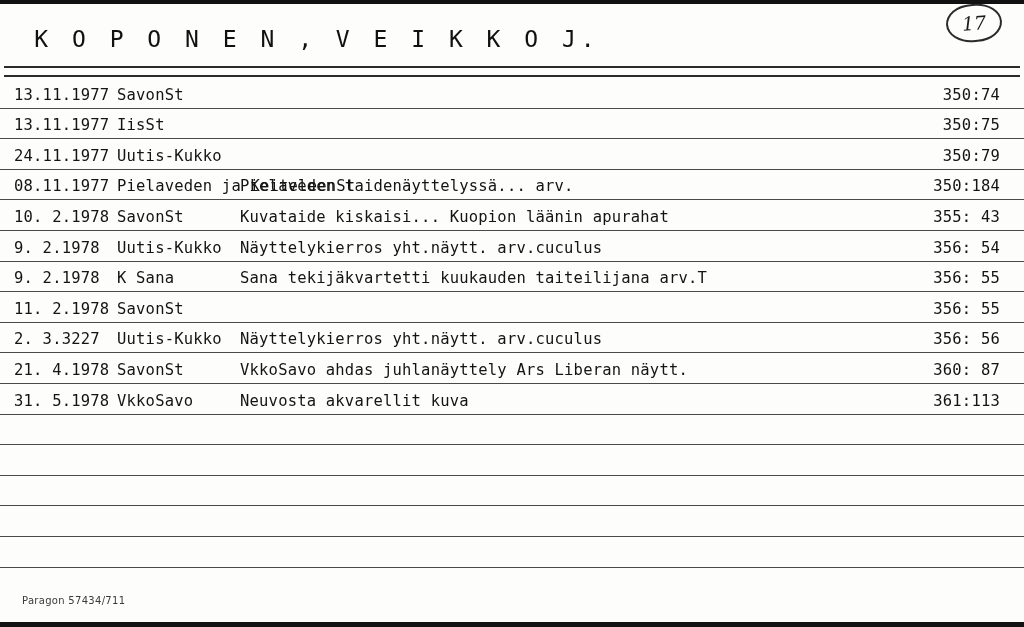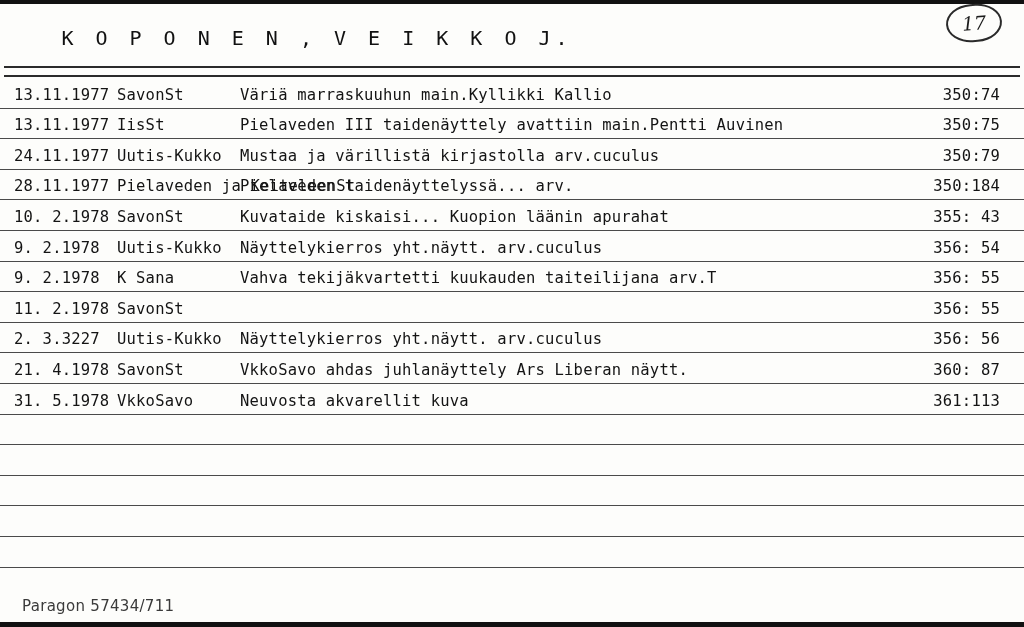--- a/index.html
+++ b/index.html
@@ -56,7 +56,7 @@
     top: 26px;
     width: 1024px;
     text-align: center;
-    font-size: 20px;
+    font-size: 23px;
     letter-spacing: 5px;
     color: #111;
   }

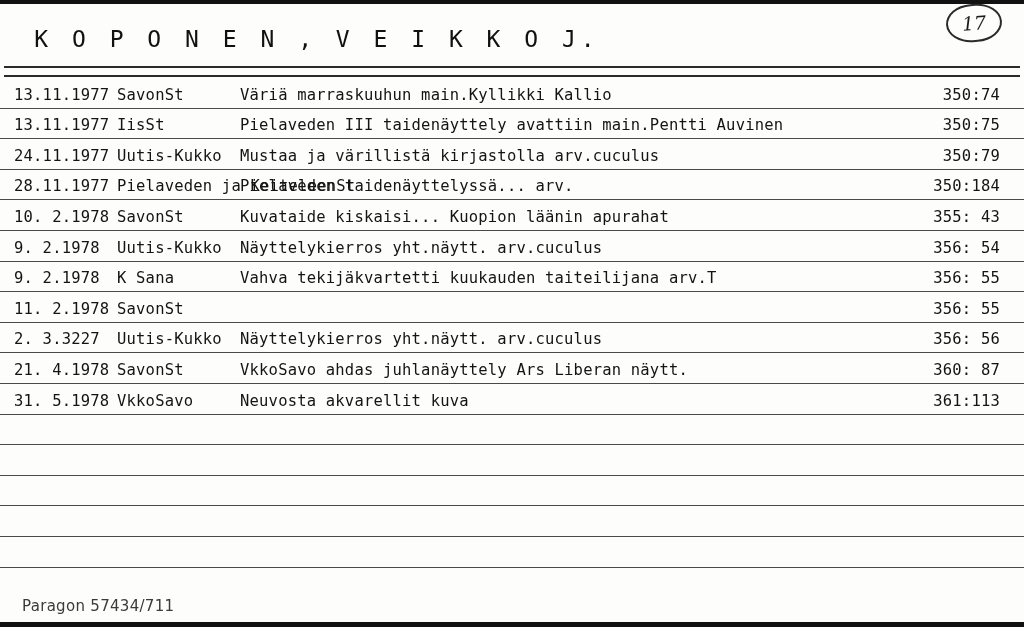--- a/index.html
+++ b/index.html
@@ -138,7 +138,6 @@
         <div class="cells">
           <span class="cell c-date">13.11.1977</span>
           <span class="cell c-src">SavonSt</span>
-          <span class="cell c-txt">Väriä marraskuuhun                 main.Kyllikki Kallio</span>
           <span class="cell c-num">350:74</span>
         </div>
       </div>

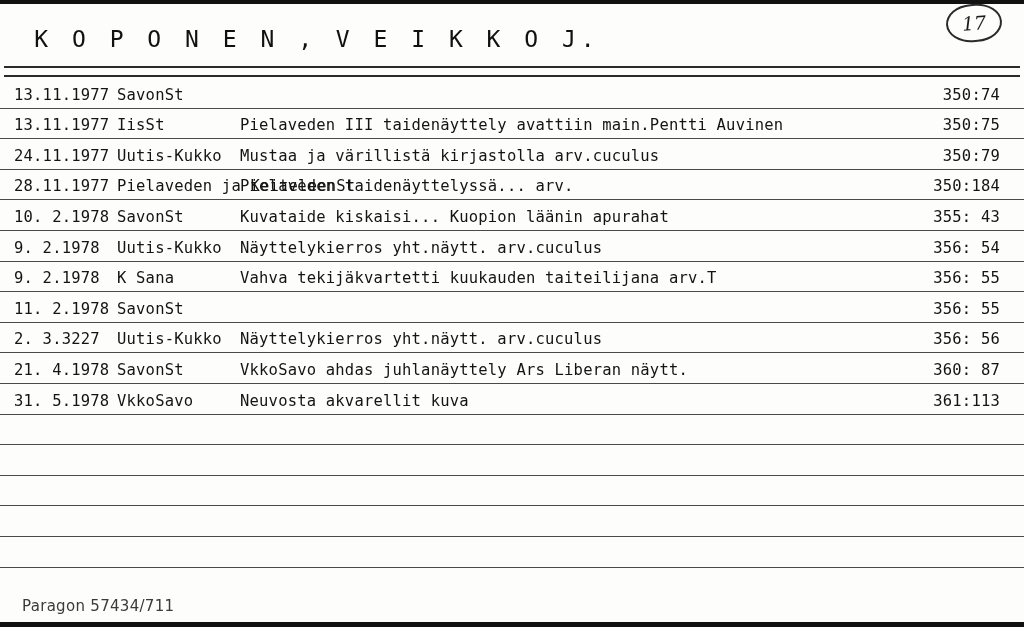--- a/index.html
+++ b/index.html
@@ -145,7 +145,6 @@
         <div class="cells">
           <span class="cell c-date">13.11.1977</span>
           <span class="cell c-src">IisSt</span>
-          <span class="cell c-txt">Pielaveden III taidenäyttely avattiin   main.Pentti Auvinen</span>
           <span class="cell c-num">350:75</span>
         </div>
       </div>

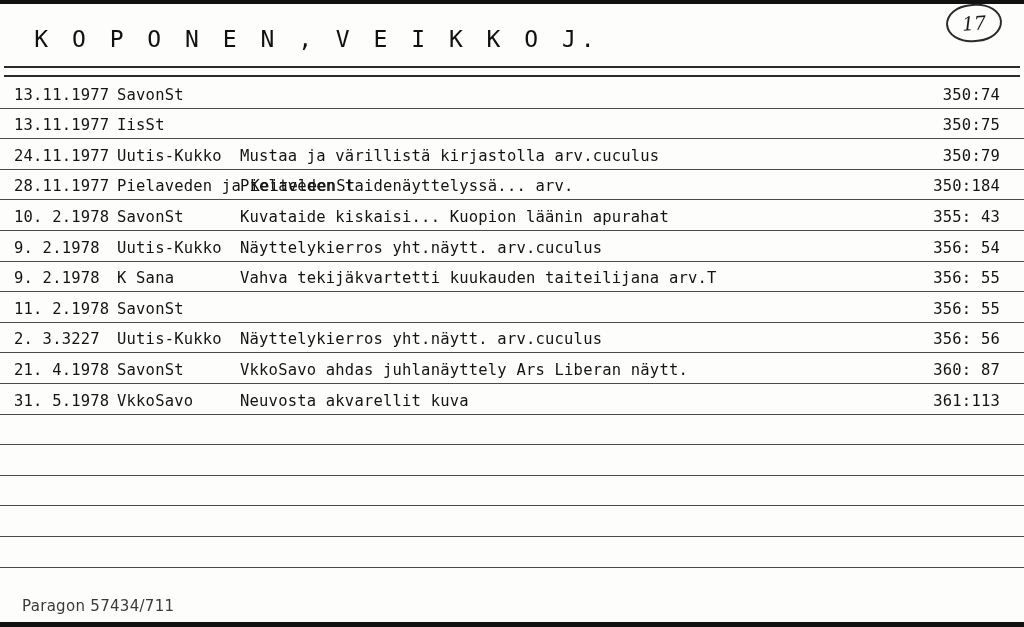--- a/index.html
+++ b/index.html
@@ -152,7 +152,6 @@
         <div class="cells">
           <span class="cell c-date">24.11.1977</span>
           <span class="cell c-src">Uutis-Kukko</span>
-          <span class="cell c-txt">Mustaa ja värillistä kirjastolla    arv.cuculus</span>
           <span class="cell c-num">350:79</span>
         </div>
       </div>

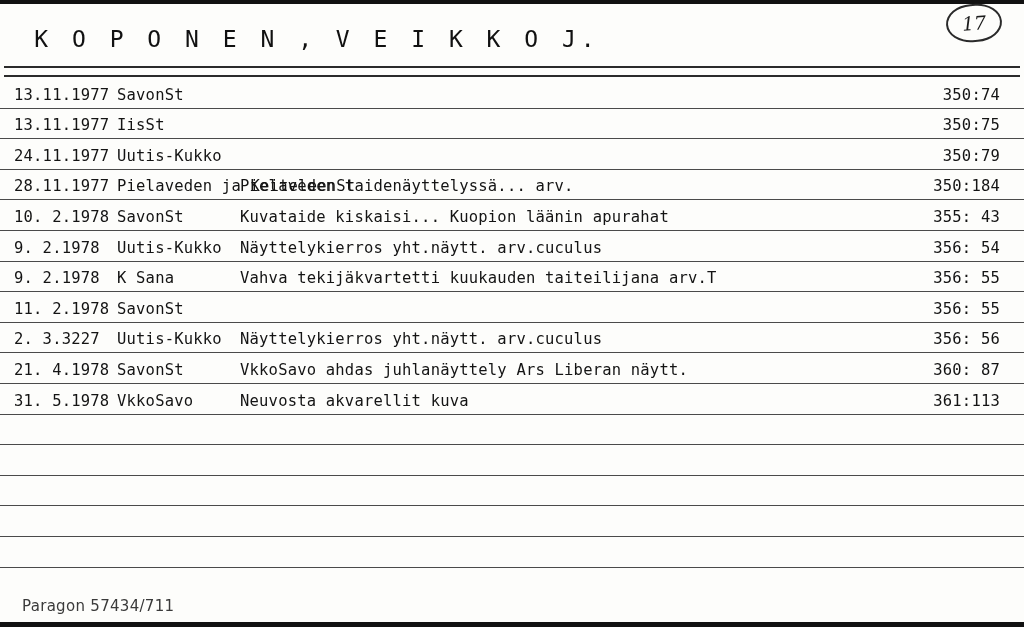--- a/index.html
+++ b/index.html
@@ -157,7 +157,7 @@
       </div>
       <div class="row">
         <div class="cells">
-          <span class="cell c-date">28.11.1977</span>
+          <span class="cell c-date">08.11.1977</span>
           <span class="cell c-txt">Pielaveden taidenäyttelyssä...            arv.</span>
           <span class="cell c-src">Pielaveden ja KeiteleenSt</span>
           <span class="cell c-num">350:184</span>

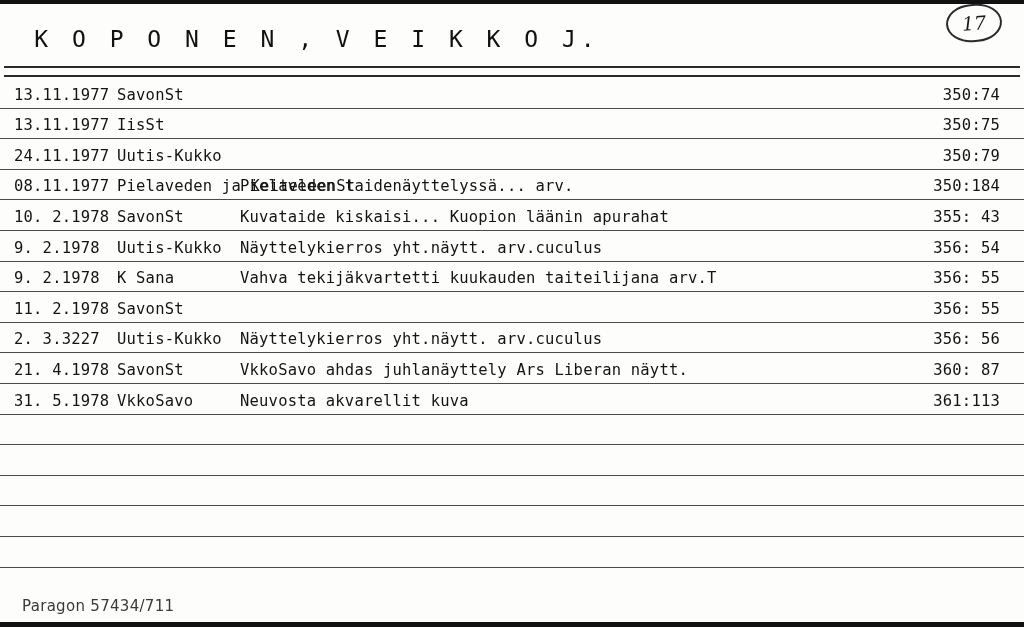--- a/index.html
+++ b/index.html
@@ -183,7 +183,7 @@
         <div class="cells">
           <span class="cell c-date">9. 2.1978</span>
           <span class="cell c-src">K Sana</span>
-          <span class="cell c-txt">Vahva tekijäkvartetti kuukauden taiteilijana  arv.T</span>
+          <span class="cell c-txt">Sana tekijäkvartetti kuukauden taiteilijana  arv.T</span>
           <span class="cell c-num">356: 55</span>
         </div>
       </div>

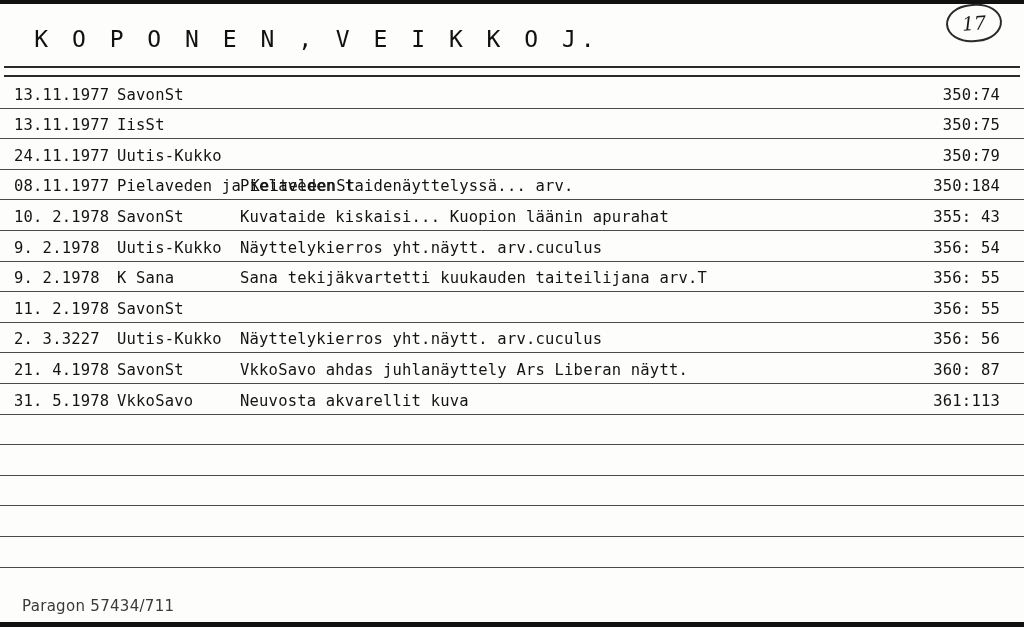--- a/index.html
+++ b/index.html
@@ -107,9 +107,9 @@
   .footer {
     position: absolute;
     left: 10px;
-    bottom: 12px;
+    bottom: 21px;
     font-family: "DejaVu Sans", sans-serif;
-    font-size: 15px;
+    font-size: 10px;
     color: #3a3a3a;
     letter-spacing: 0.3px;
     padding-left: 12px;

